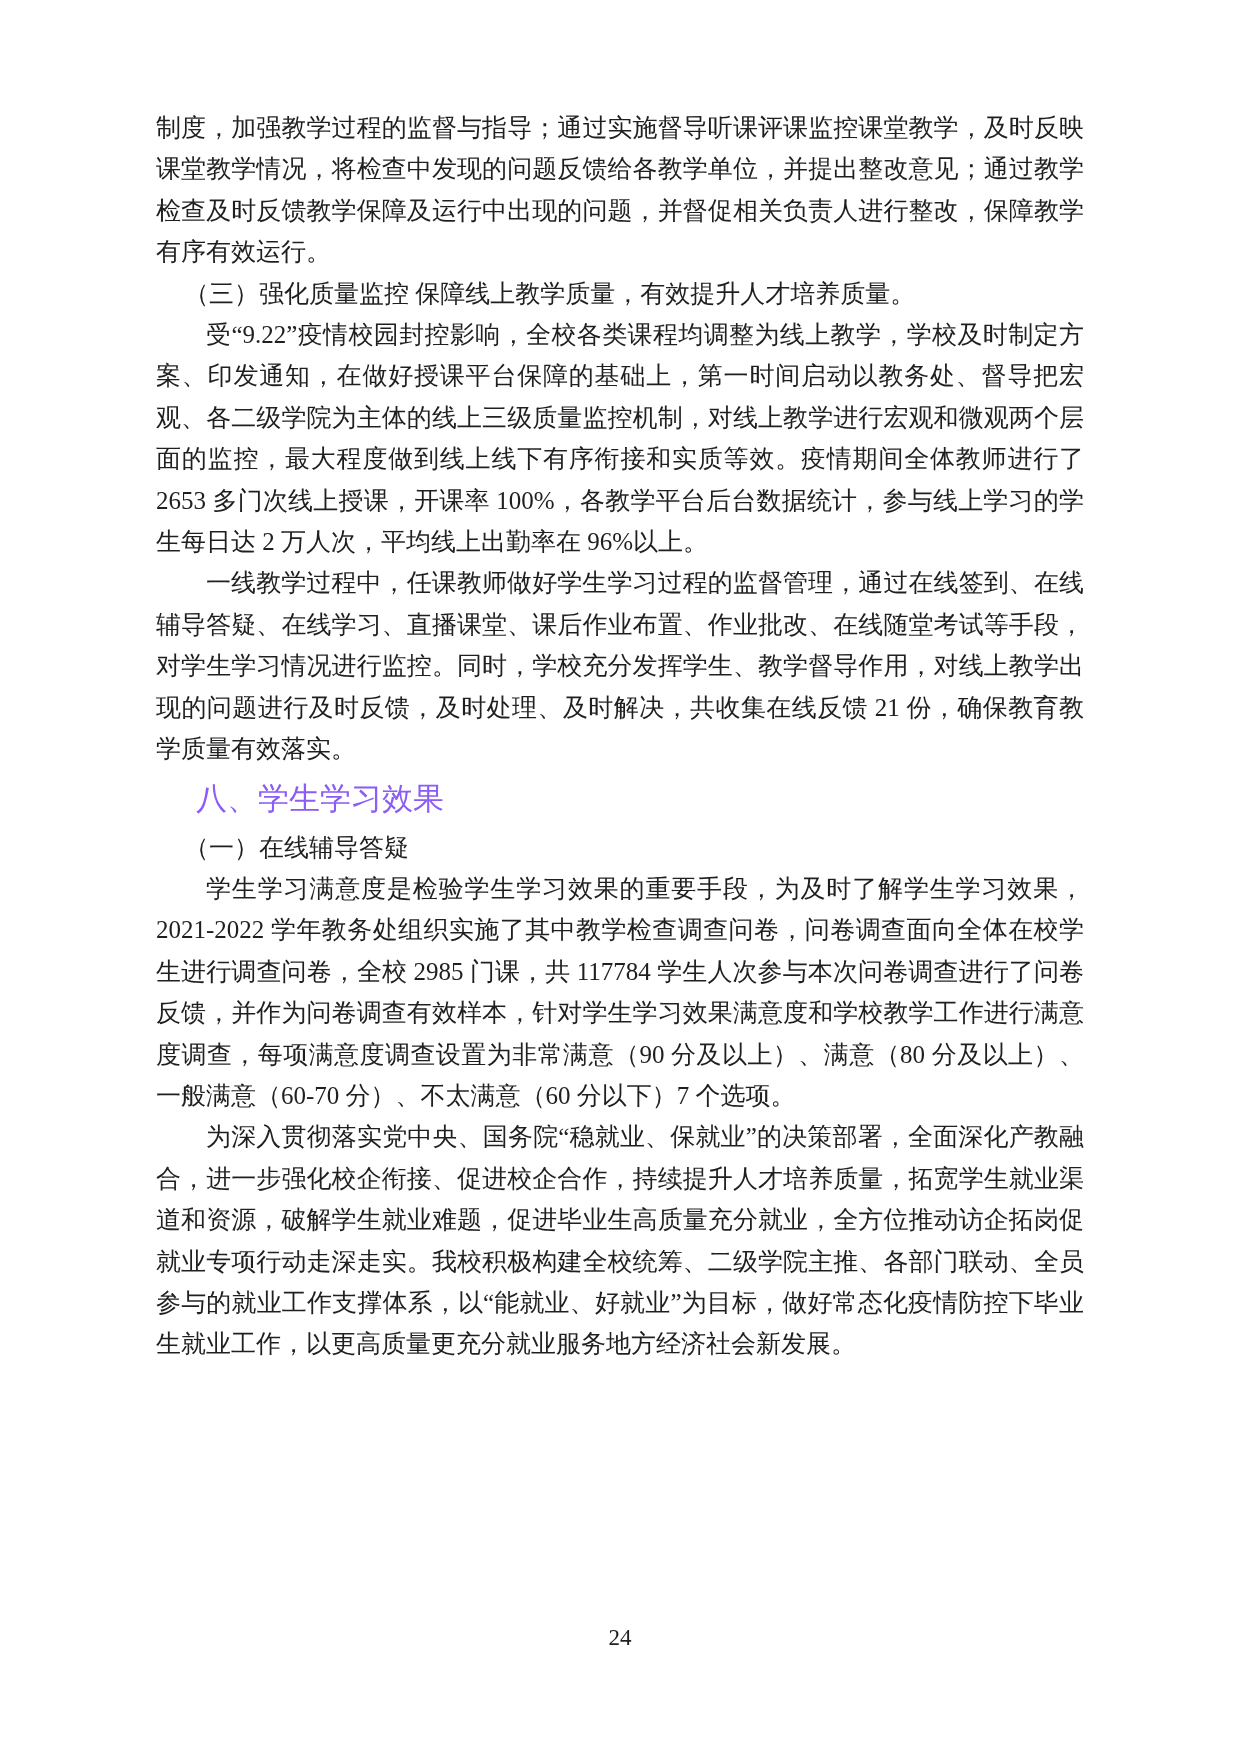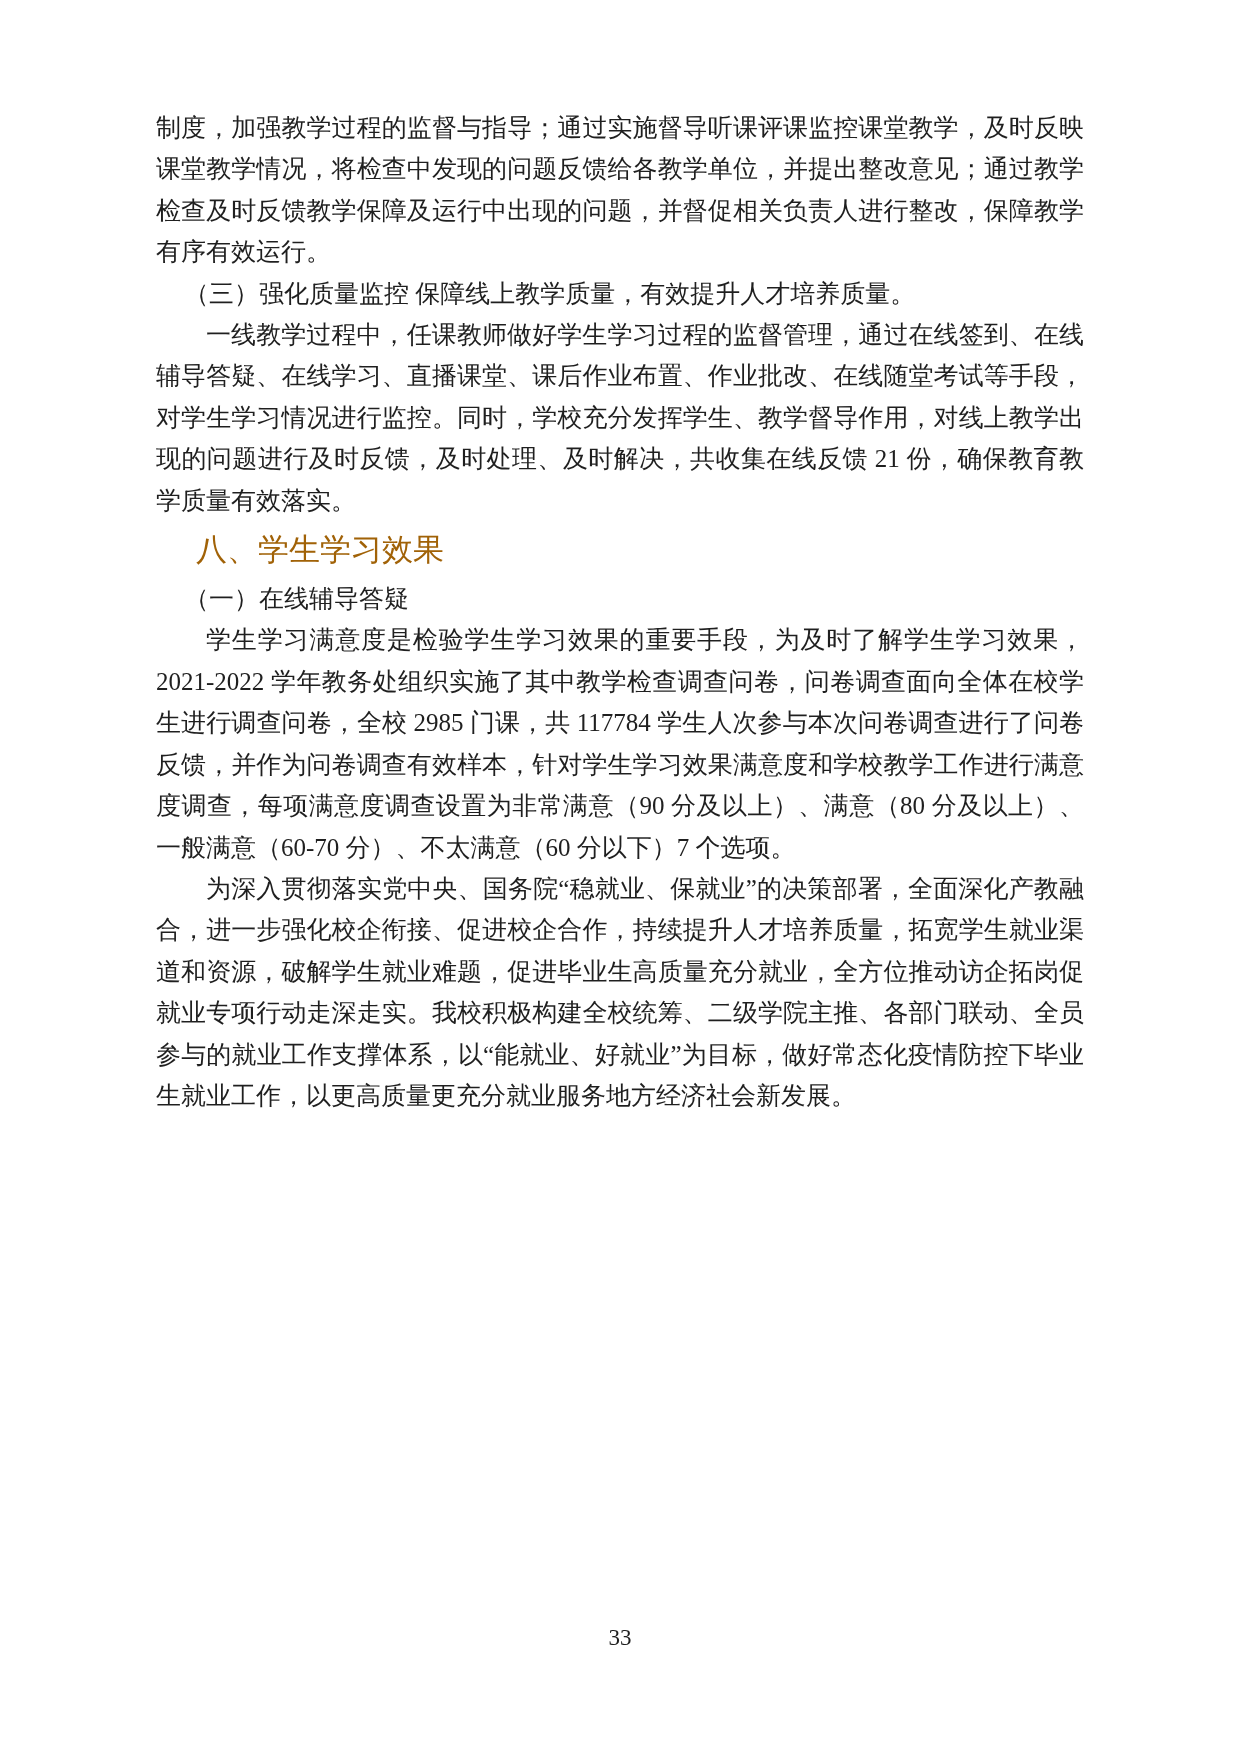--- a/index.html
+++ b/index.html
@@ -69,6 +69,7 @@
   <div class="content" id="content">
       <p class="body no-indent"><span>制度，加强教学过程的监督与指导；通过实施督导听课评课监控课堂教学，及时反映课堂教学情况，将检查中发现的问题反馈给各教学单位，并提出整改意见；通过教学检查及时反馈教学保障及运行中出现的问题，并督促相关负责人进行整改，保障教学有序有效运行。</span></p>
       <p class="h3"><span class="b">（三）强化质量监控 保障线上教学质量，有效提升人才培养质量。</span></p>
+      <p class="body"><span>受“9.22”疫情校园封控影响，全校各类课程均调整为线上教学，学校及时制定方案、印发通知，在做好授课平台保障的基础上，第一时间启动以教务处、督导把宏观、各二级学院为主体的线上三级质量监控机制，对线上教学进行宏观和微观两个层面的监控，最大程度做到线上线下有序衔接和实质等效。疫情期间全体教师进行了 2653 多门次线上授课，开课率 100%，各教学平台后台数据统计，参与线上学习的学生每日达 2 万人次，平均线上出勤率在 96%以上。</span></p>
       <p class="body"><span>一线教学过程中，任课教师做好学生学习过程的监督管理，通过在线签到、在线辅导答疑、在线学习、直播课堂、课后作业布置、作业批改、在线随堂考试等手段，对学生学习情况进行监控。同时，学校充分发挥学生、教学督导作用，对线上教学出现的问题进行及时反馈，及时处理、及时解决，共收集在线反馈 21 份，确保教育教学质量有效落实。</span></p>
       <p class="h1"><span class="b">八、学生学习效果</span></p>
       <p class="h3"><span class="b">（一）在线辅导答疑</span></p>

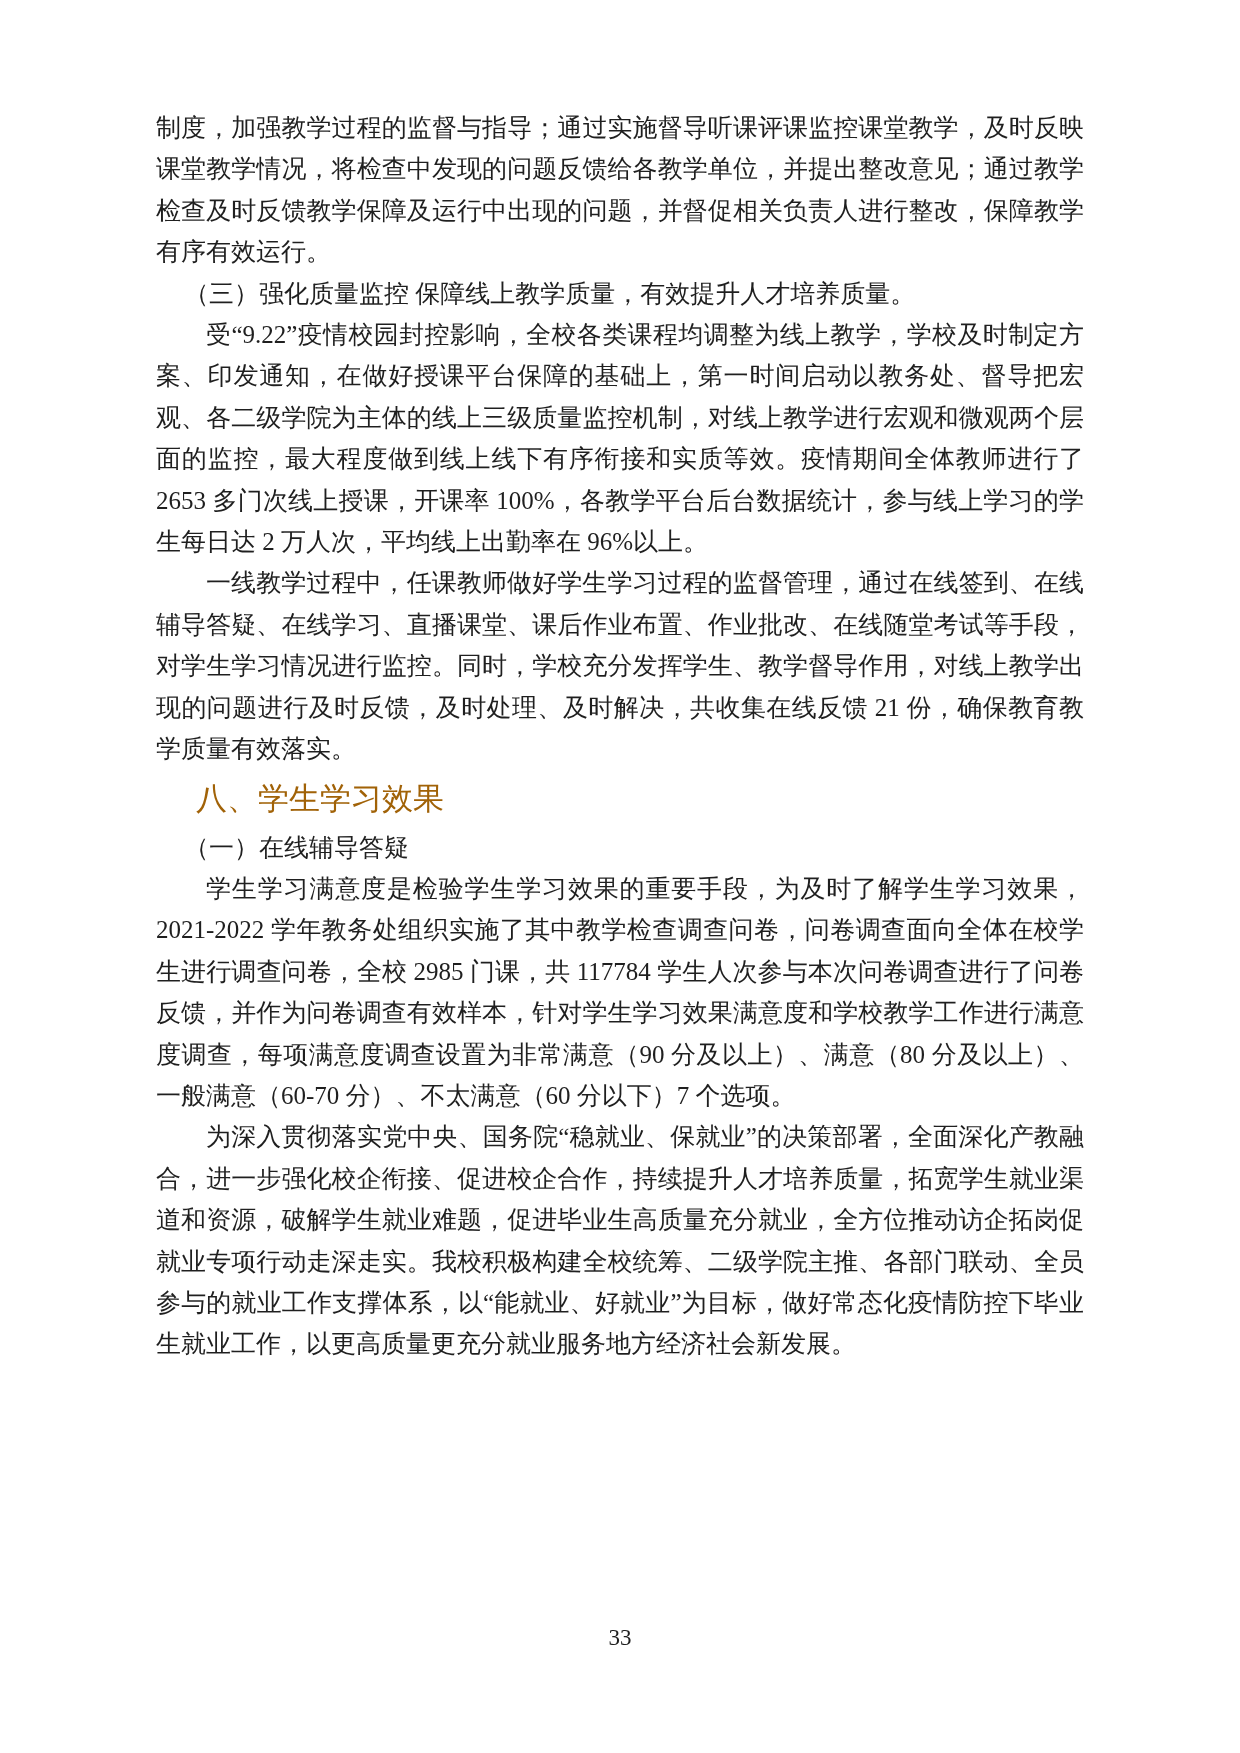--- a/index.html
+++ b/index.html
@@ -47,7 +47,7 @@
     line-height: 57px;
     font-weight: bold;
     text-indent: 40px;
-    color: #a16207;
+    color: #8b5cf6;
   }
   .b {
     font-weight: normal;

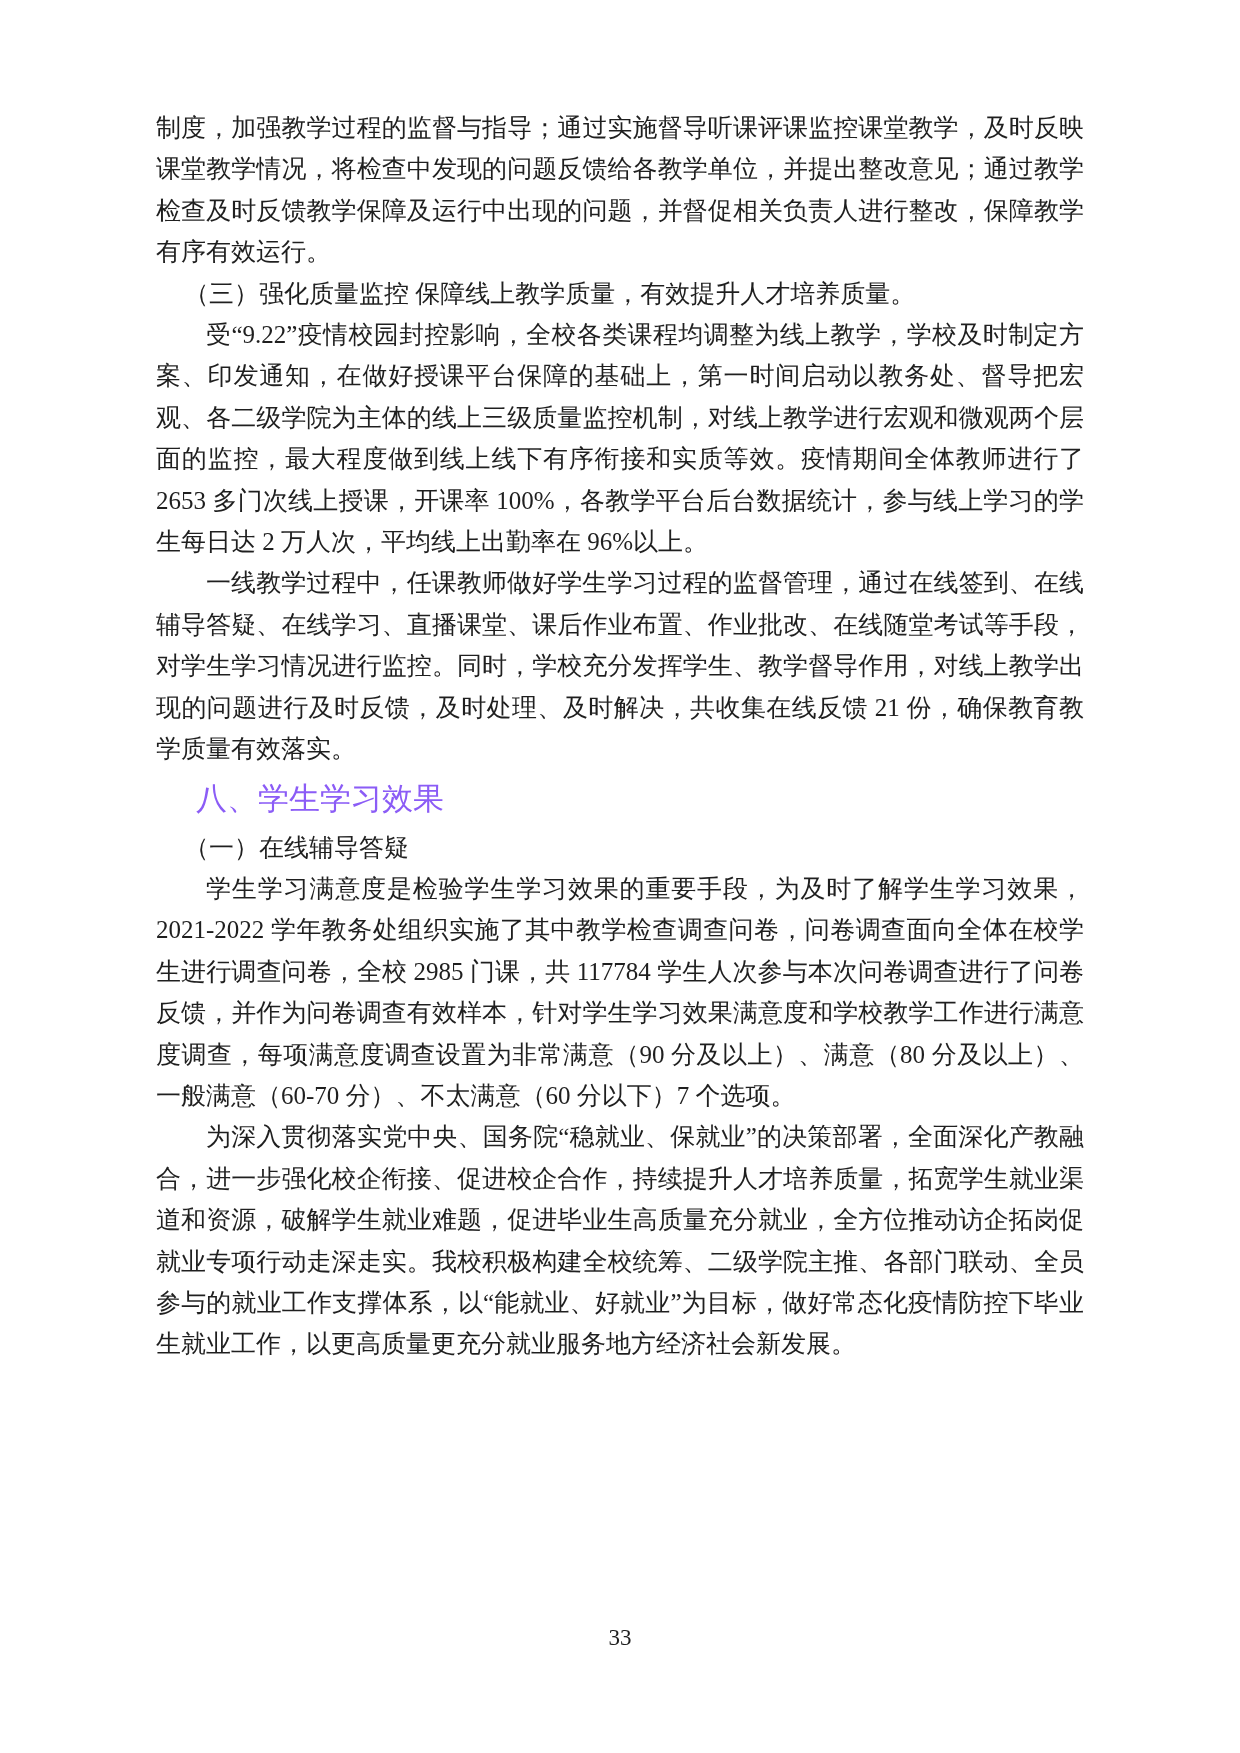--- a/index.html
+++ b/index.html
@@ -77,7 +77,7 @@
       <p class="body"><span>为深入贯彻落实党中央、国务院“稳就业、保就业”的决策部署，全面深化产教融合，进一步强化校企衔接、促进校企合作，持续提升人才培养质量，拓宽学生就业渠道和资源，破解学生就业难题，促进毕业生高质量充分就业，全方位推动访企拓岗促就业专项行动走深走实。我校积极构建全校统筹、二级学院主推、各部门联动、全员参与的就业工作支撑体系，以“能就业、好就业”为目标，做好常态化疫情防控下毕业生就业工作，以更高质量更充分就业服务地方经济社会新发展。</span></p>
     </div>
   <div class="footer">
-    <span>33</span>
+    <span>24</span>
   </div>
 </div>
 

